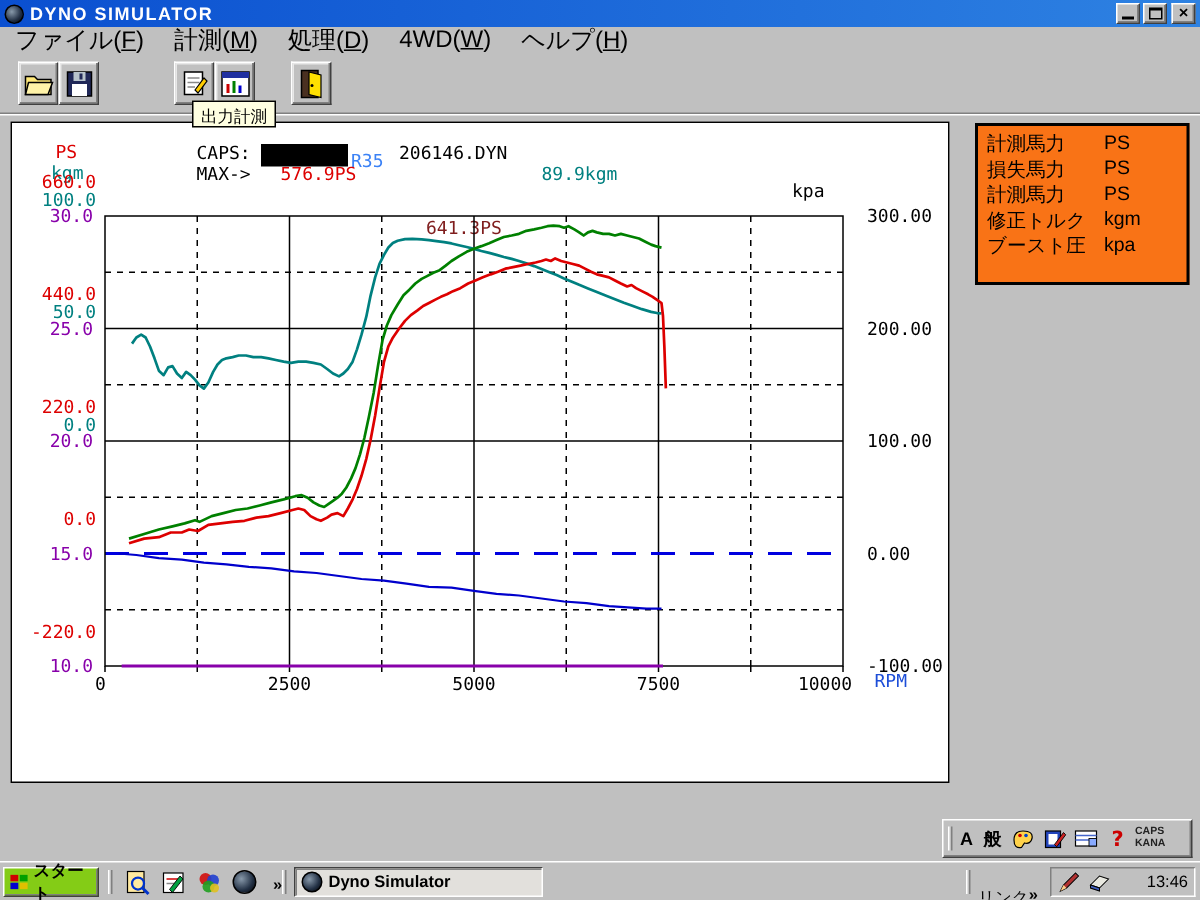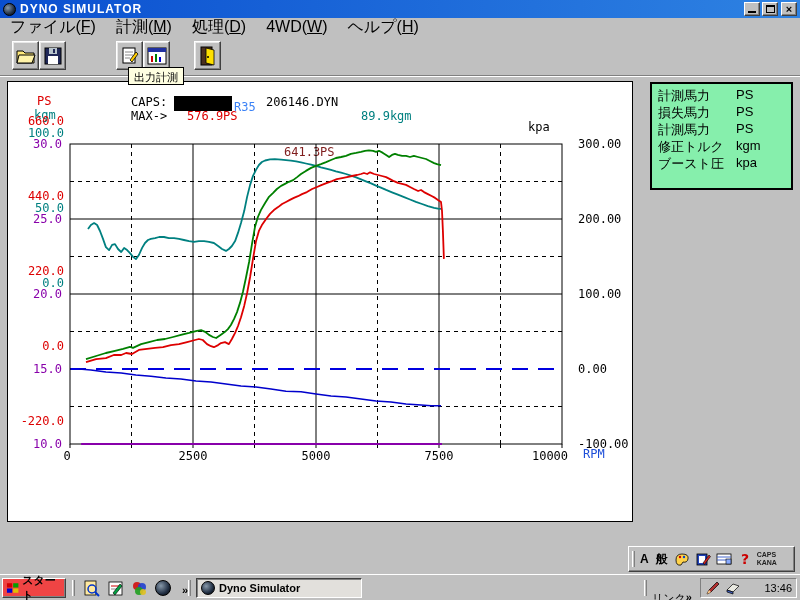--- a/index.html
+++ b/index.html
@@ -49,7 +49,7 @@
 
   
   #legend { position:absolute; left:650px; top:82px; width:143px; height:108px;
-    background:#86efac; border:2px solid #000; padding:3px 0 0 6px; }
+    background:#f97316; border:2px solid #000; padding:3px 0 0 6px; }
   .lg-row { position:relative; height:17px; font-size:13px; color:#000; white-space:nowrap; }
   .lg-unit { position:absolute; left:78px; top:0; }
 

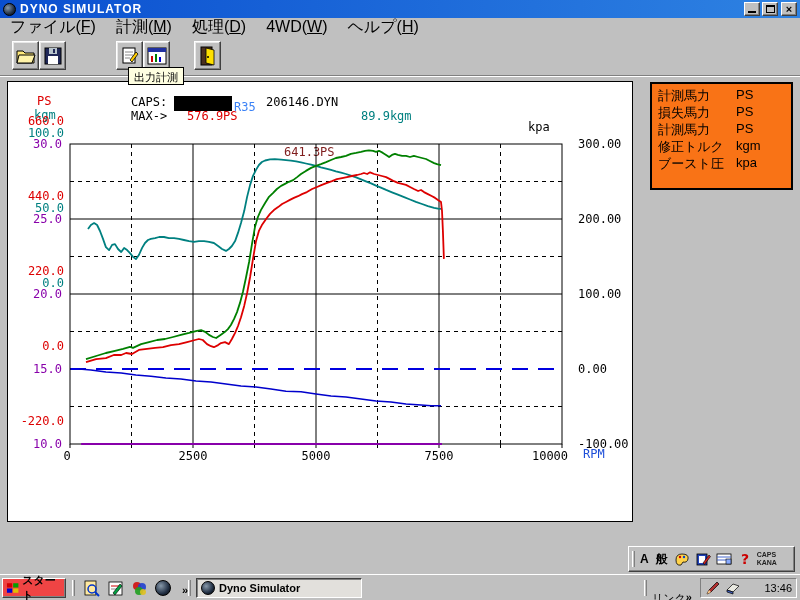--- a/index.html
+++ b/index.html
@@ -65,7 +65,7 @@
   
   #taskbar { position:absolute; left:0; top:574px; width:800px; height:26px; background:#c0c0c0;
     border-top:1px solid #fff; }
-  #start-btn { position:absolute; left:2px; top:3px; width:64px; height:20px; background:#ef4444;
+  #start-btn { position:absolute; left:2px; top:3px; width:64px; height:20px; background:#84cc16;
     border:1px solid; border-color:#fff #404040 #404040 #fff; box-shadow:inset -1px -1px 0 #808080;
     display:flex; align-items:center; gap:3px; padding-left:3px; font-size:11px; font-weight:bold; }
   .tb-grip { position:absolute; top:5px; width:3px; height:16px; border-left:1px solid #fff; border-right:1px solid #808080; }

